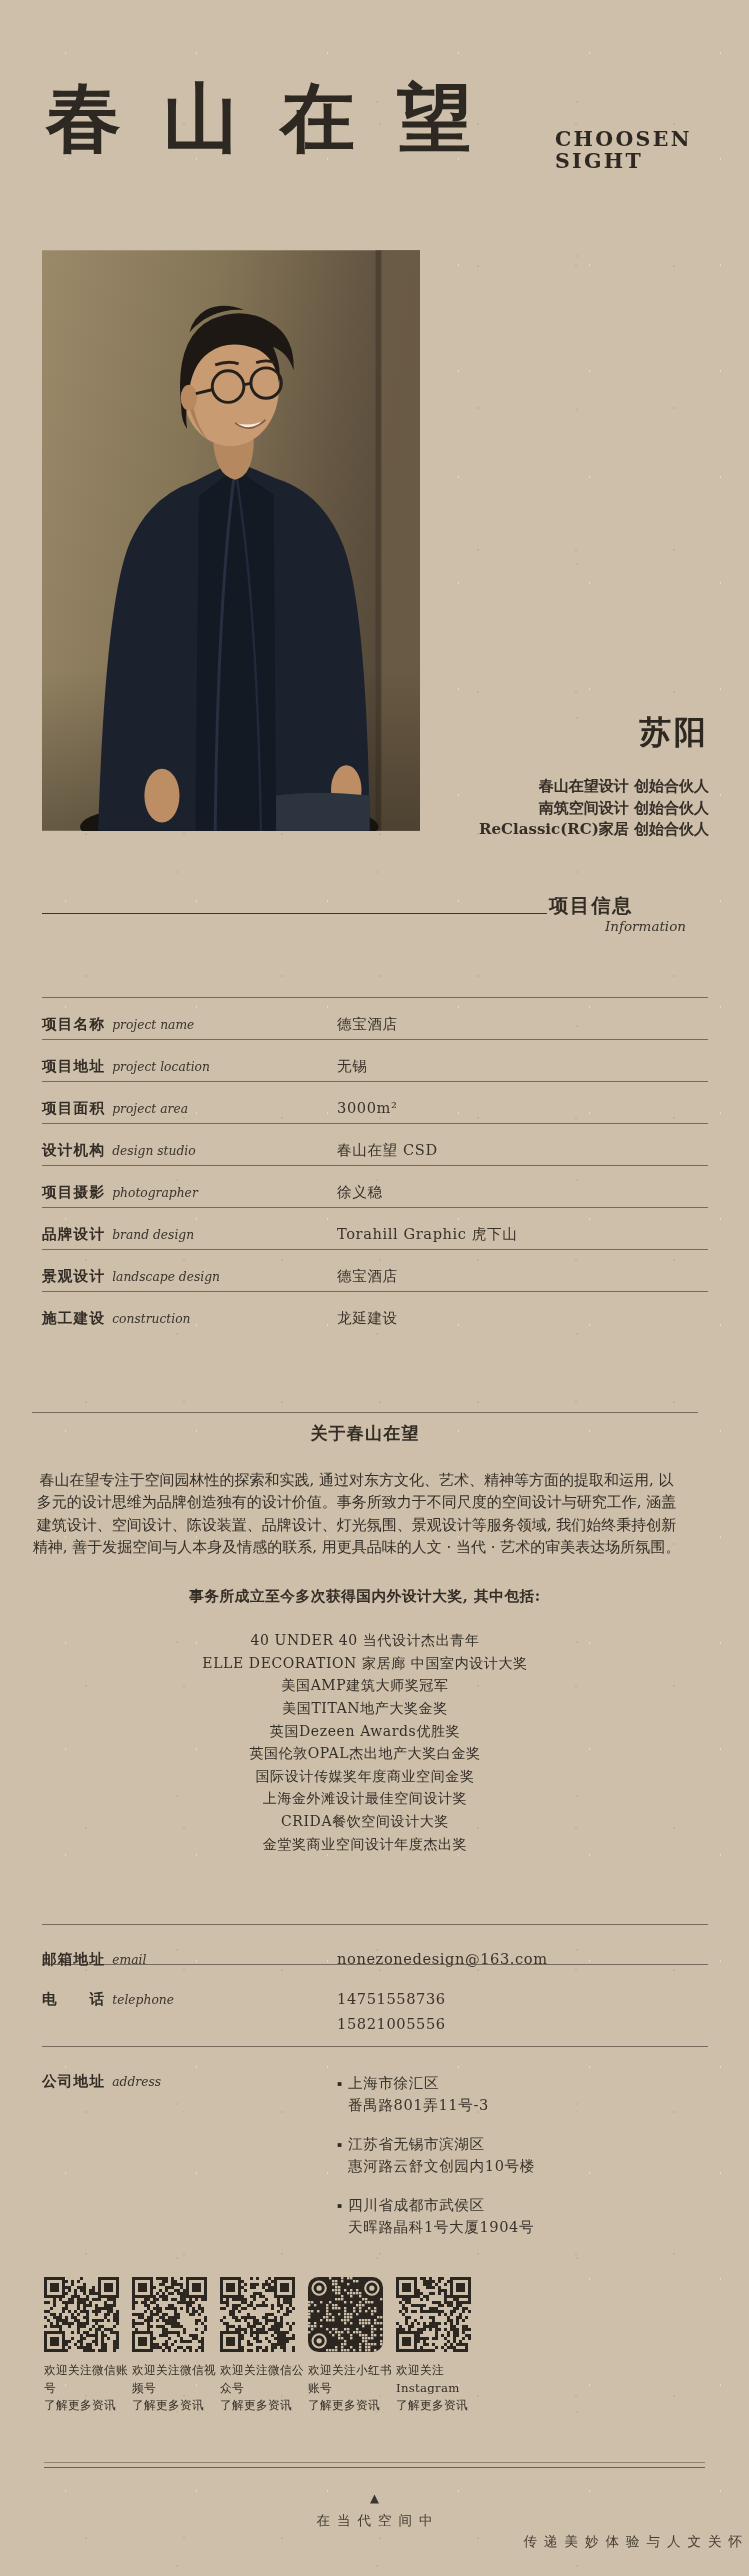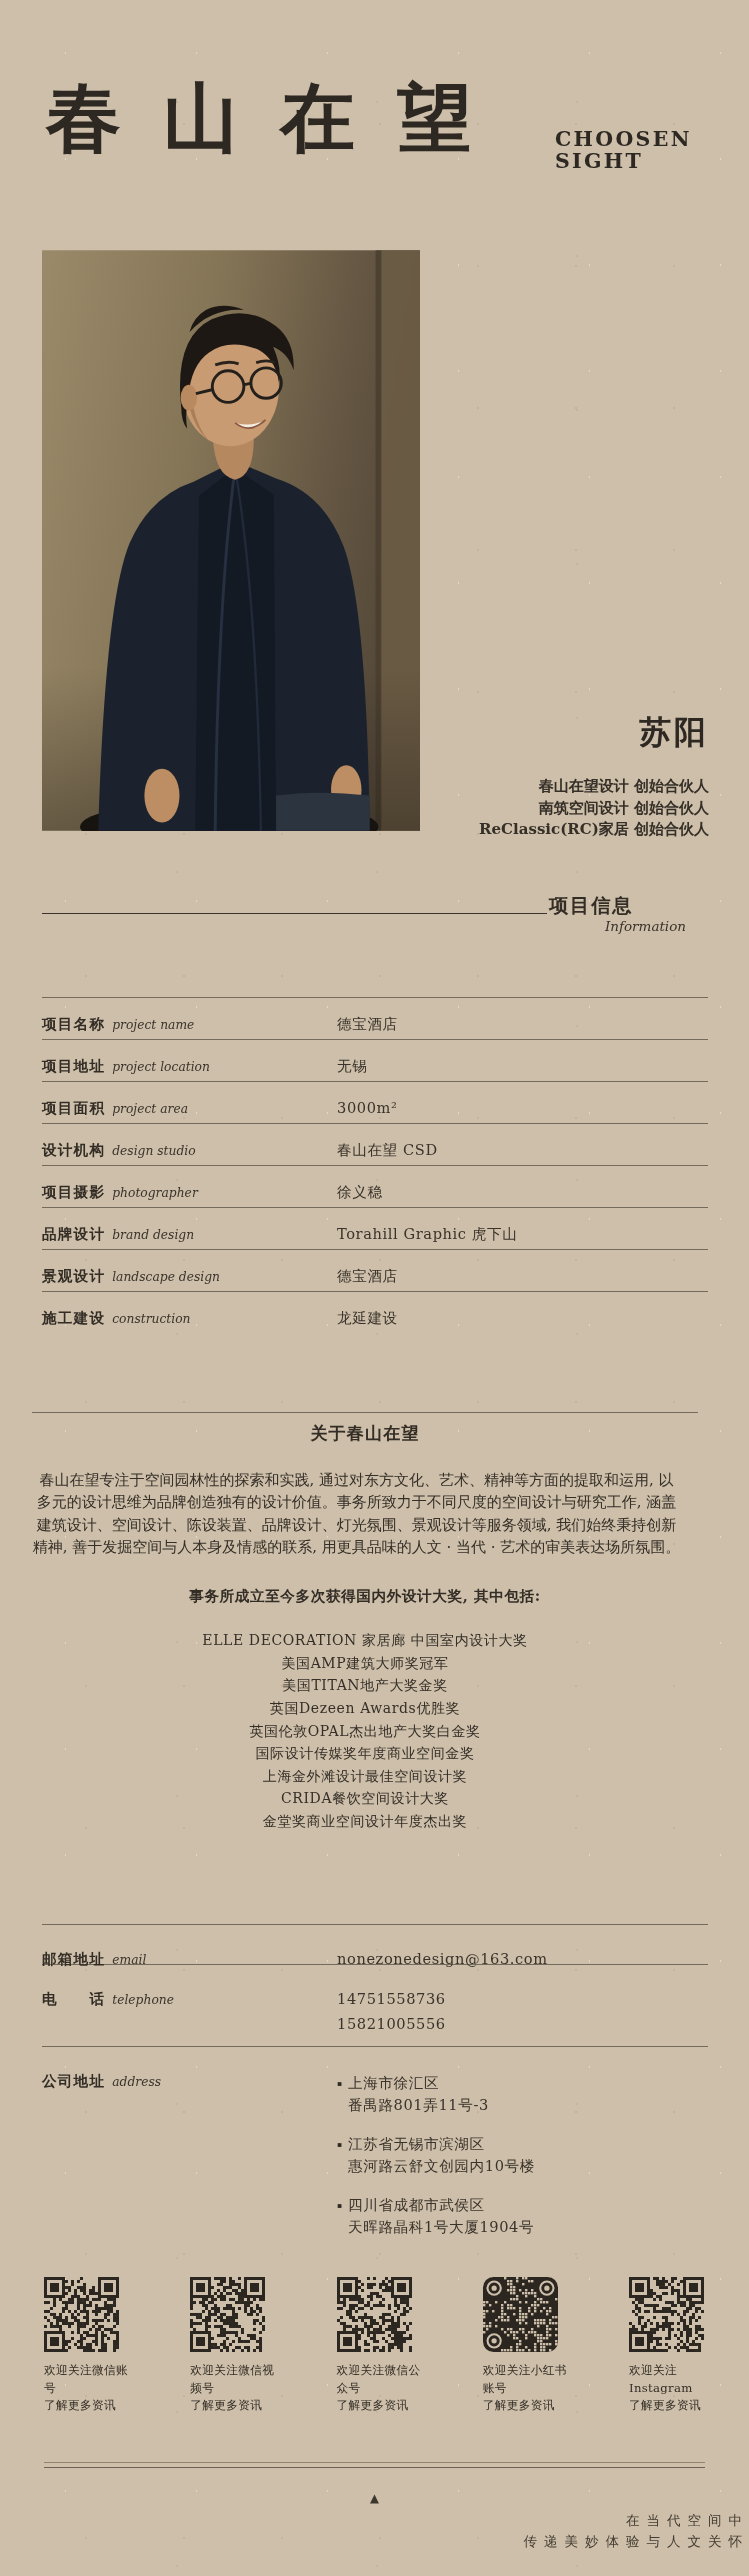--- a/index.html
+++ b/index.html
@@ -208,6 +208,7 @@
     <p class="para">春山在望专注于空间园林性的探索和实践, 通过对东方文化、艺术、精神等方面的提取和运用, 以多元的设计思维为品牌创造独有的设计价值。事务所致力于不同尺度的空间设计与研究工作, 涵盖建筑设计、空间设计、陈设装置、品牌设计、灯光氛围、景观设计等服务领域, 我们始终秉持创新精神, 善于发掘空间与人本身及情感的联系, 用更具品味的人文 · 当代 · 艺术的审美表达场所氛围。</p>
     <p class="awards-intro">事务所成立至今多次获得国内外设计大奖, 其中包括:</p>
     <ul class="awards">
+      <li>40 UNDER 40 当代设计杰出青年</li>
       <li>ELLE DECORATION 家居廊 中国室内设计大奖</li>
       <li>美国AMP建筑大师奖冠军</li>
       <li>美国TITAN地产大奖金奖</li>

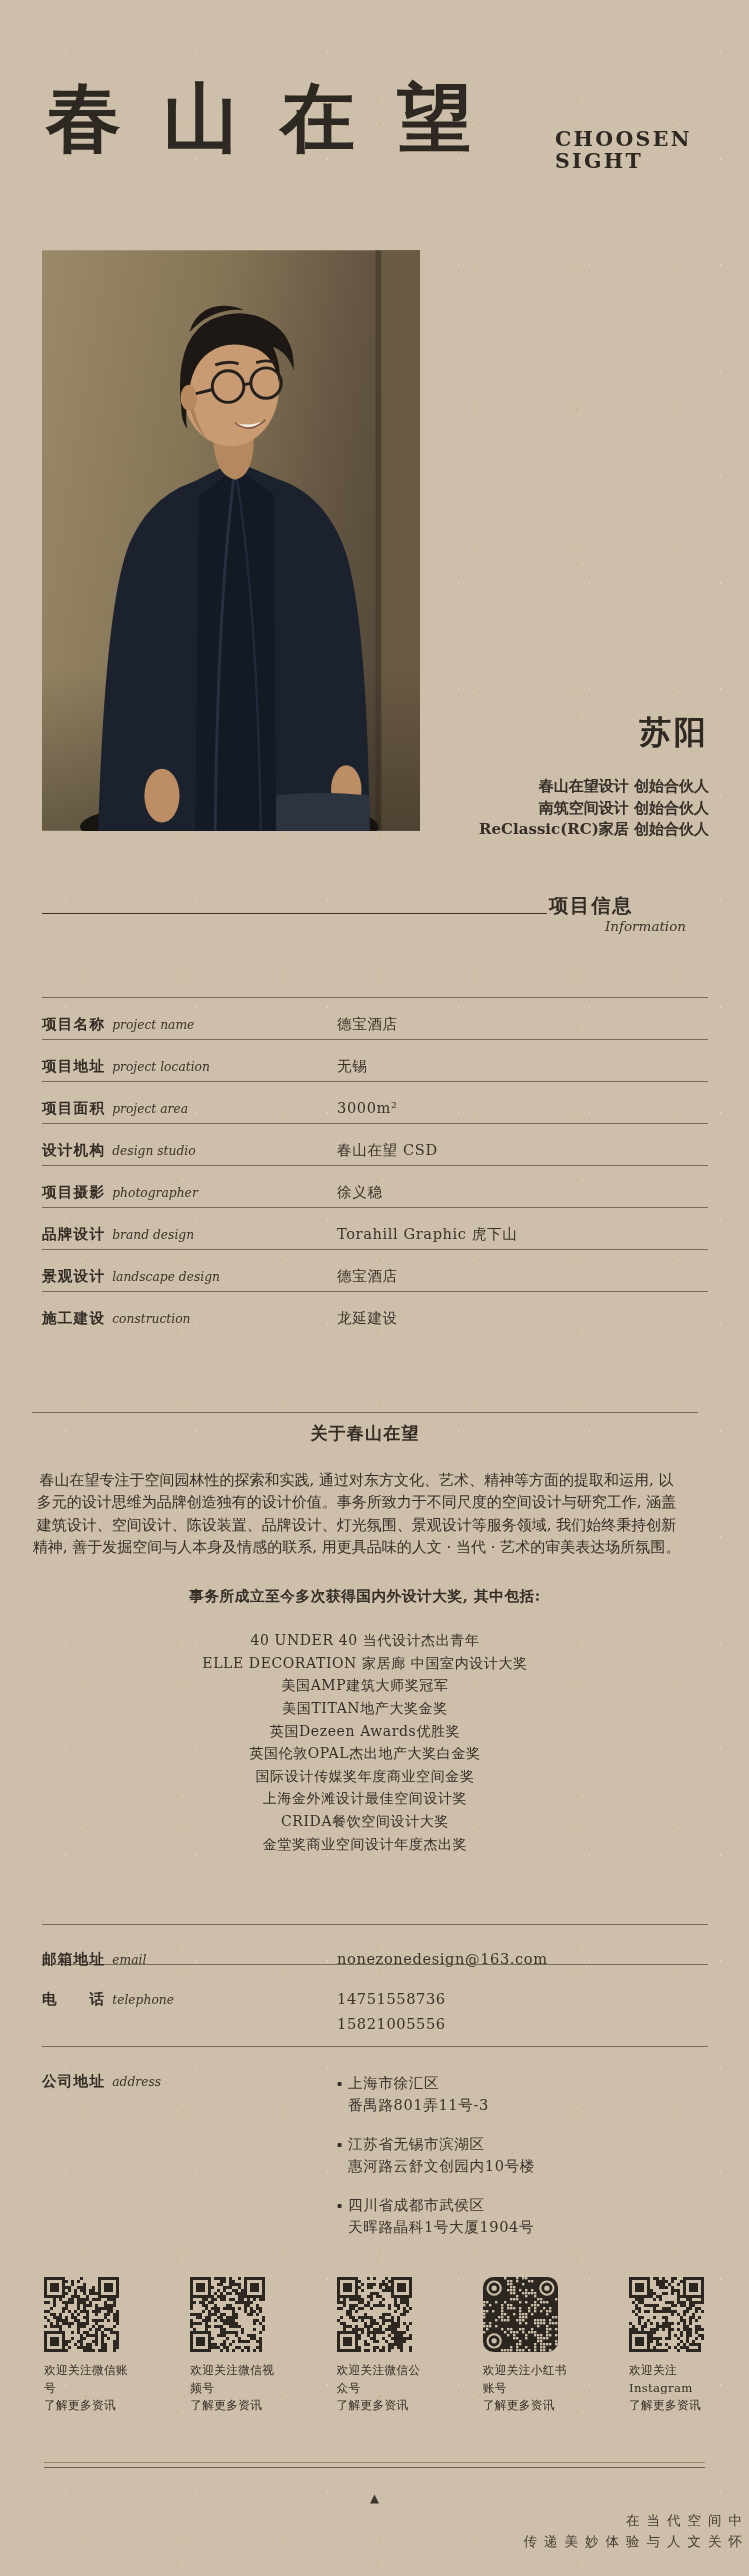--- a/index.html
+++ b/index.html
@@ -86,7 +86,7 @@
   ul.addr .bullet{position:absolute;left:-11px;top:1.2px;font-size:7.6px;color:#2f2a24;}
 
   
-  .qr-row{left:44px;top:2277px;width:673px;display:flex;justify-content:space-between;}
+  .qr-row{left:44px;top:2277px;width:673px;display:flex;}
   .qr-item{width:88px;}
   .qr-box{width:75px;height:75px;}
   .qr-cap{margin-top:10px;}

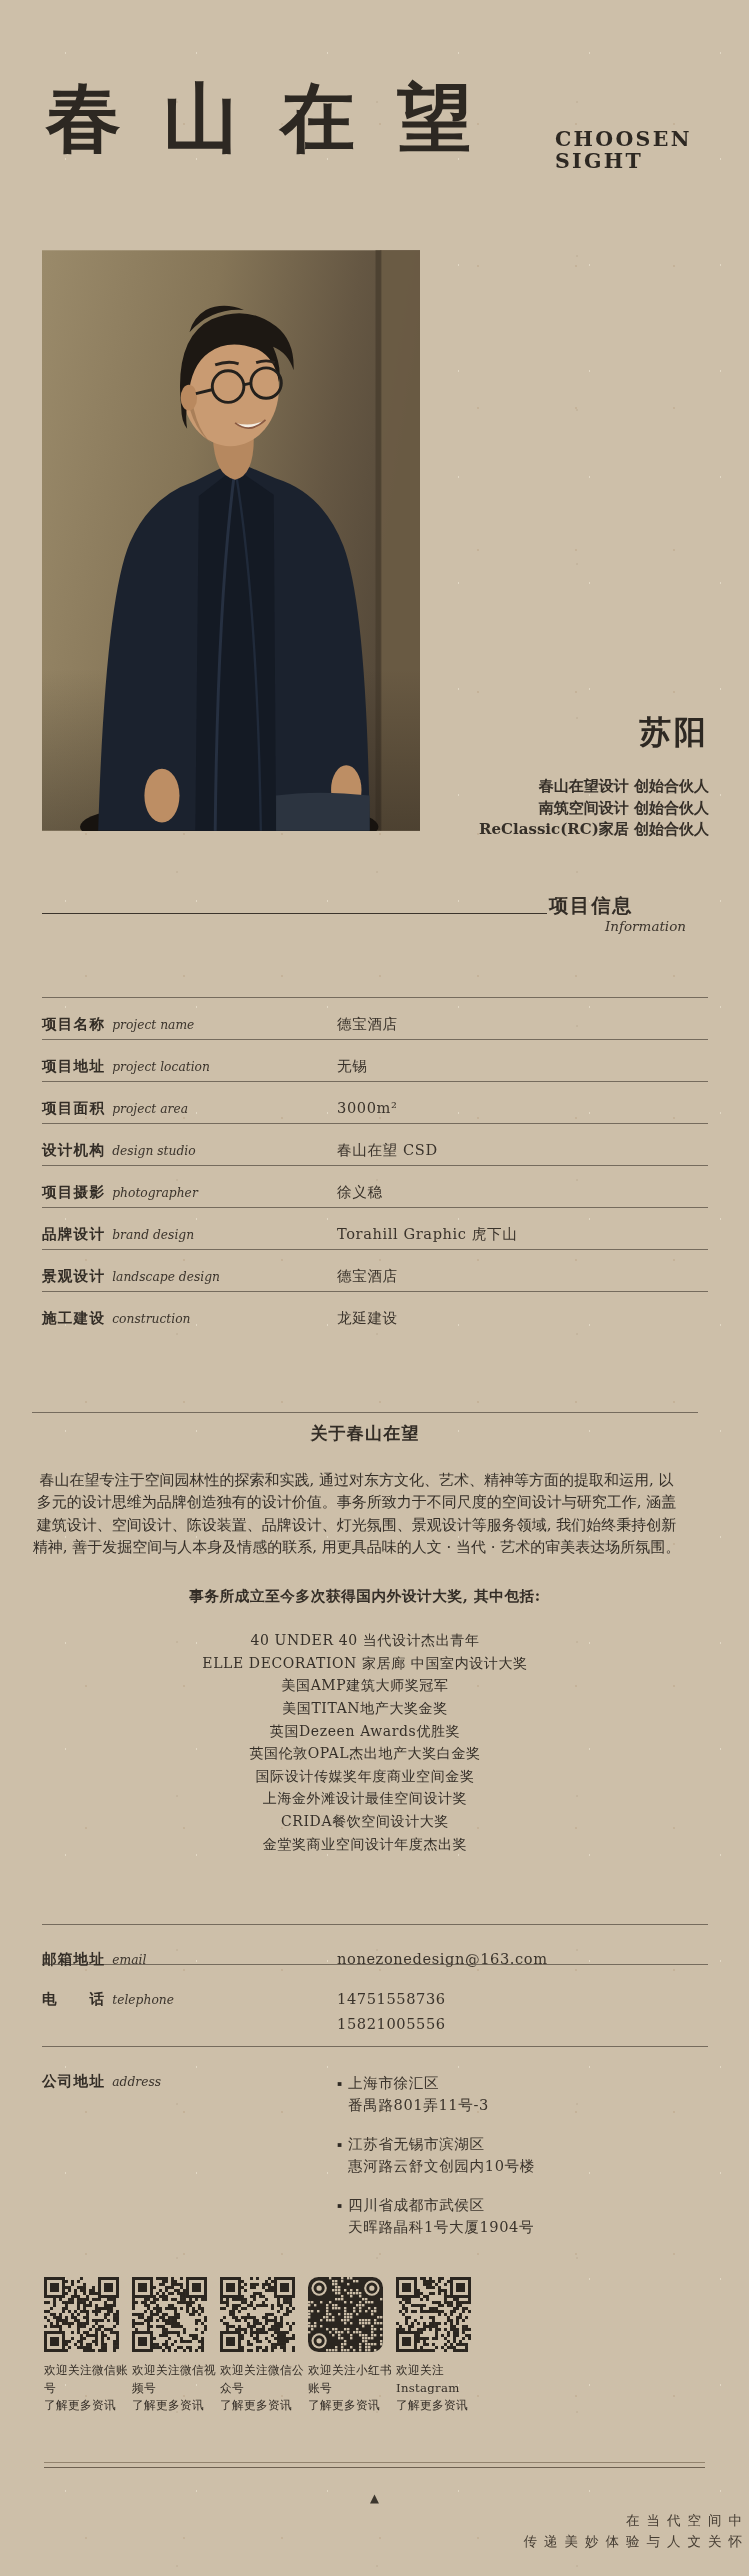--- a/index.html
+++ b/index.html
@@ -96,7 +96,7 @@
   .f-rule1{left:44px;top:2462px;width:661px;border-top:0.6px solid #93846e;}
   .f-rule2{left:44px;top:2467px;width:661px;border-top:1.2px solid #6e6151;}
   .f-mark{left:0;right:0;top:2491px;text-align:center;font-size:11.7px;color:#3c362e;}
-  .f-line1{left:0;right:0;top:2512px;text-align:right;font-size:13.5px;letter-spacing:7px;text-indent:7px;color:#453d33;}
+  .f-line1{left:0;right:0;top:2512px;text-align:center;font-size:13.5px;letter-spacing:7px;text-indent:7px;color:#453d33;}
   .f-line2{left:0;right:0;top:2533px;text-align:right;font-size:13.5px;letter-spacing:7px;text-indent:7px;color:#453d33;}
 </style>
 </head>

